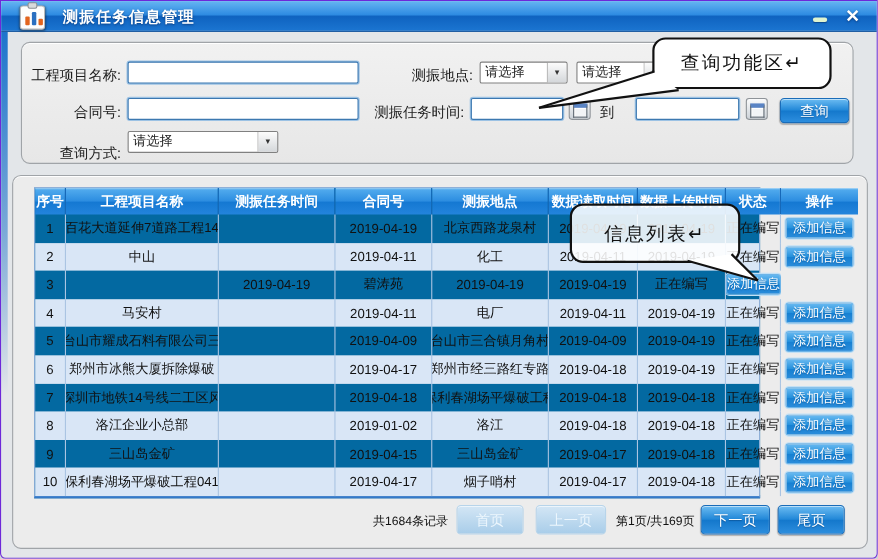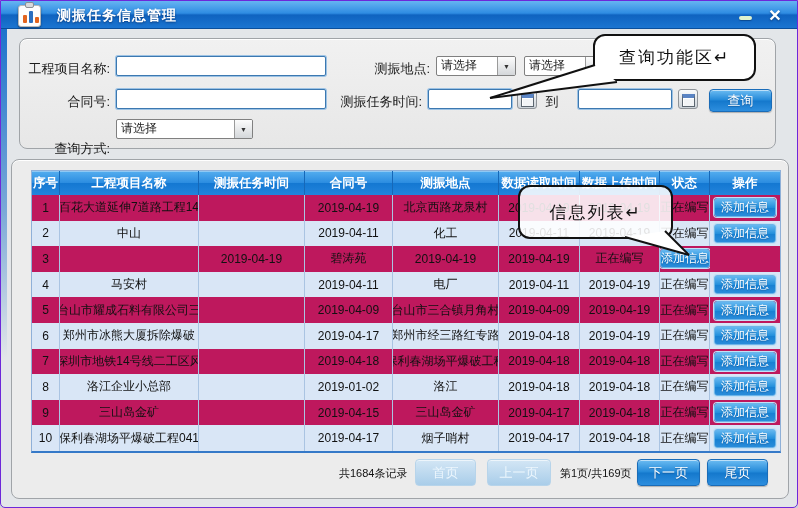--- a/index.html
+++ b/index.html
@@ -113,7 +113,7 @@
     <input class="tbox" style="left: 96px; top: 17px; width: 210px;" value="">
     <div class="lbl" style="left:0;width:90px;top:54px">合同号:</div>
     <input class="tbox" style="left: 96px; top: 50px; width: 210px;" value="">
-    <div class="lbl" style="left:0;width:90px;top:101px">查询方式:</div>
+    <div class="lbl" style="left:0;width:90px;top:92px">查询方式:</div>
     <div class="combo" style="left:96px;top:80px;width:137px">
       <span class="combo-text">请选择</span>
       <span class="combo-arrow">▼</span>

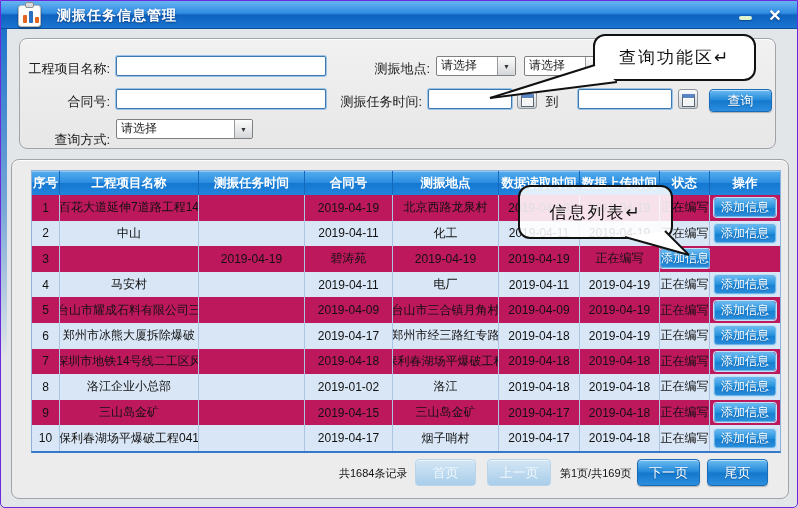--- a/index.html
+++ b/index.html
@@ -64,7 +64,7 @@
   #tails{position:absolute;left:0;top:0;width:798px;height:508px;z-index:43;pointer-events:none}
 
   
-  #grid{position:absolute;left:19px;top:10px;width:750px;height:283px;background:#be185d;
+  #grid{position:absolute;left:19px;top:10px;width:660px;height:283px;background:#0369a1;
     border:1px solid #8fb0d8;border-bottom:3px solid #3579c8}
   .thead,.tr{display:grid;grid-template-columns:28px 139px 106px 88px 106px 81px 80px 50px 70px}
   .thead{height:24px}

